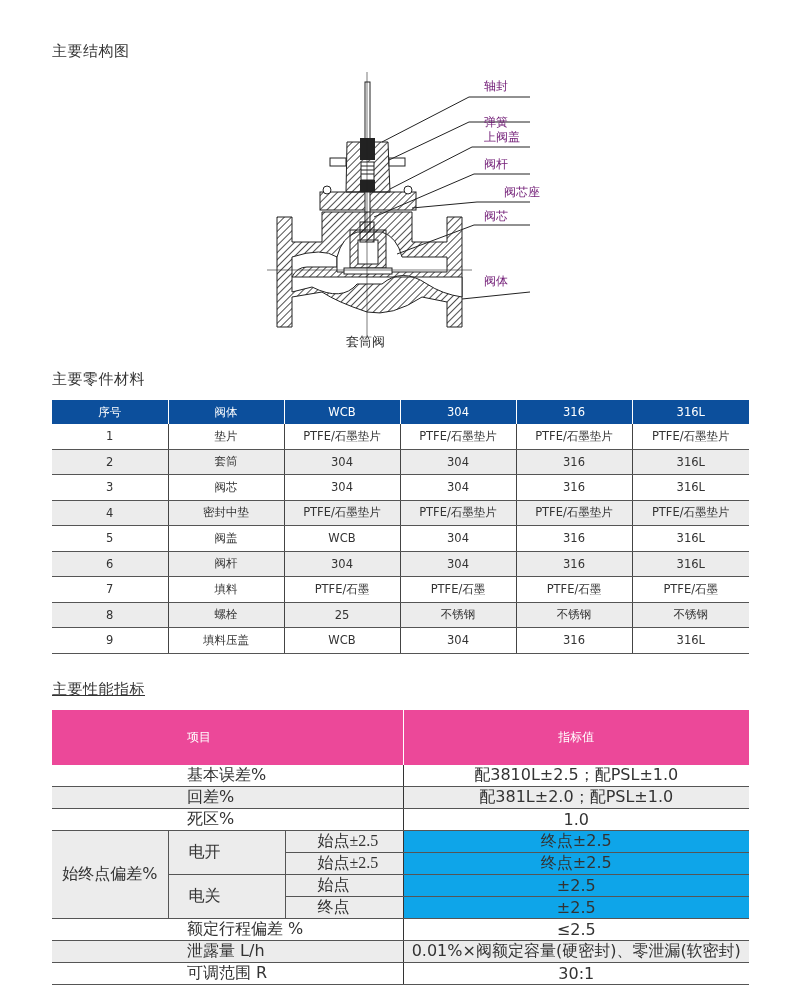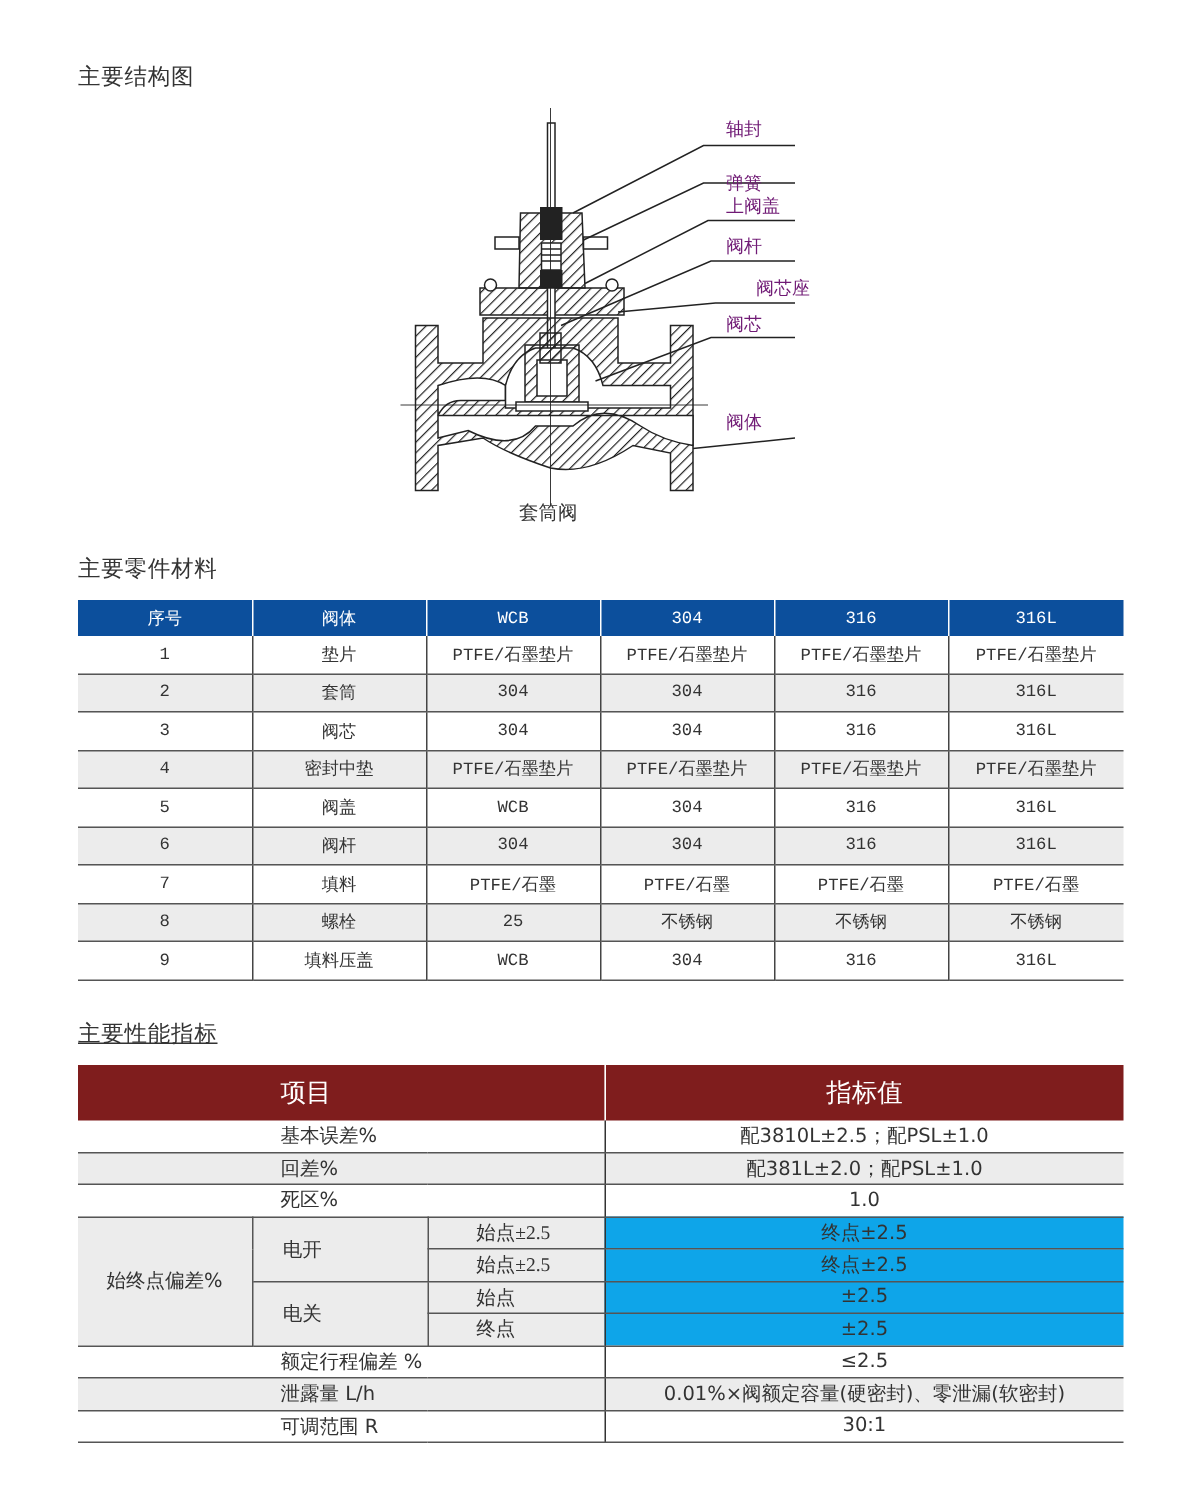--- a/index.html
+++ b/index.html
@@ -24,7 +24,7 @@
 
   
   table { border-collapse: collapse; position: absolute; left: 52px; table-layout: fixed; }
-  .mat-table { top: 400px; width: 697px; font-family: Liberation Mono, monospace; }
+  .mat-table { top: 400px; width: 697px; }
   .mat-table th {
     background: #0c4f9c; color: #ffffff; font-weight: normal;
     font-size: 11.5px; height: 24px; padding: 0;

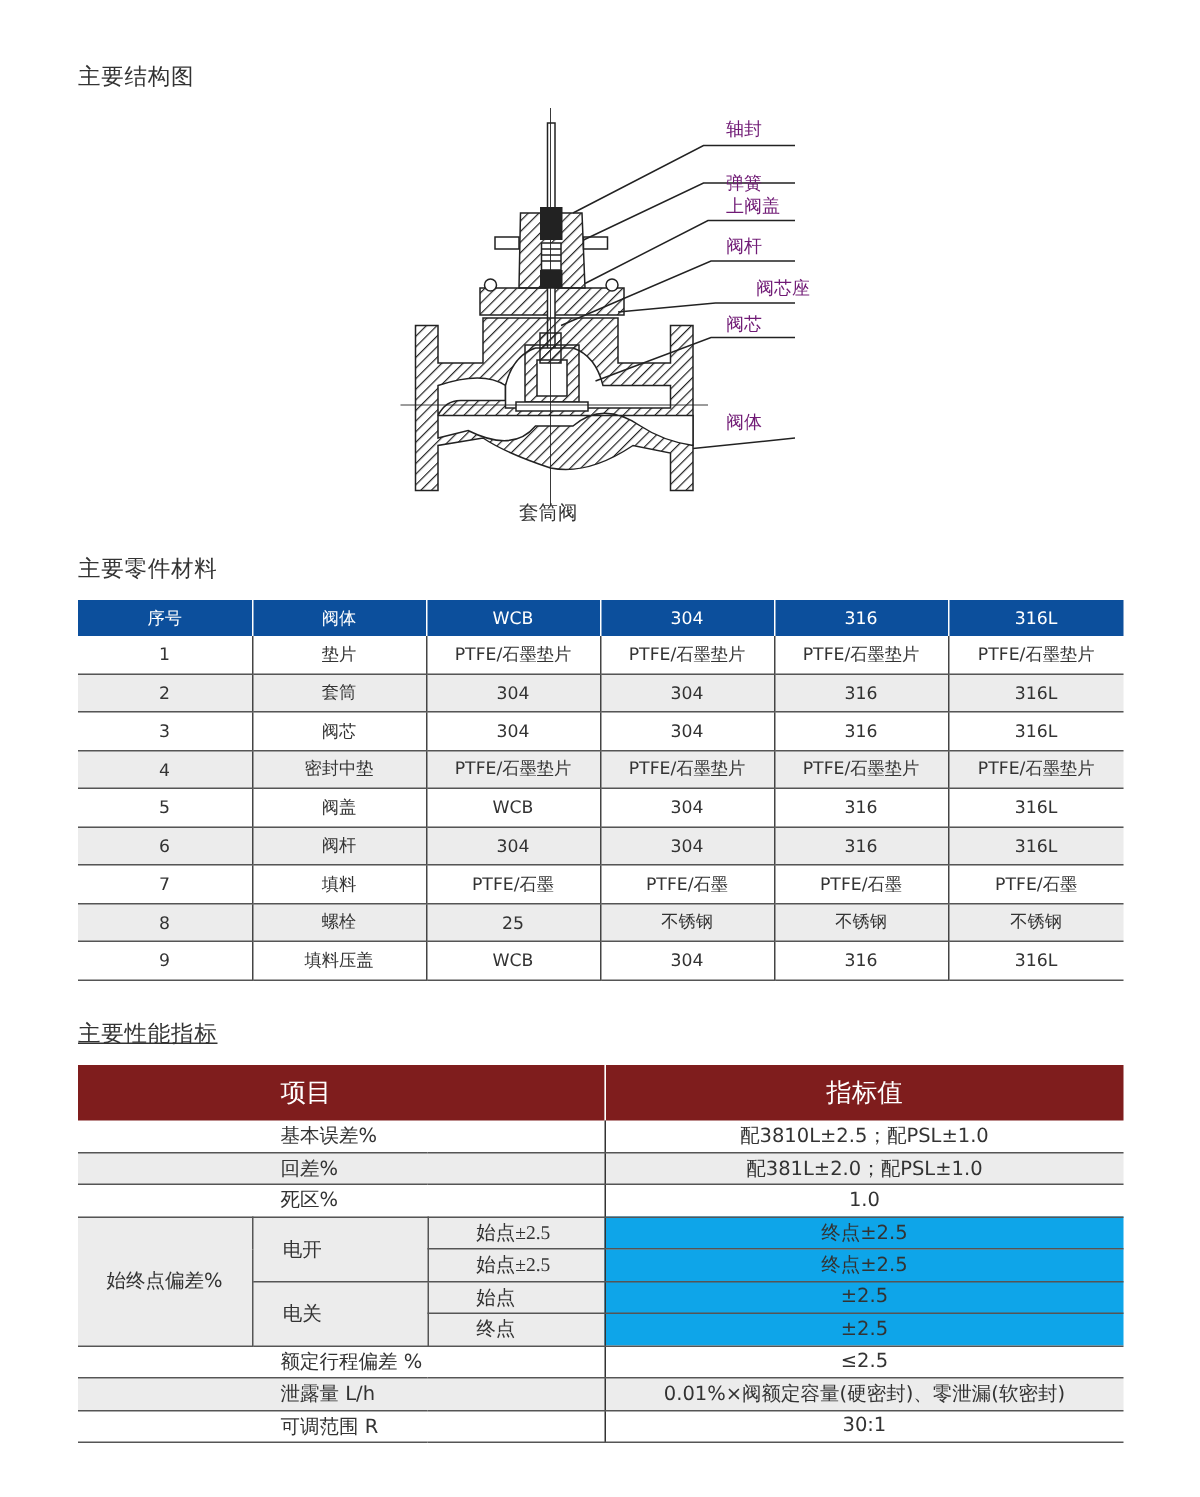--- a/index.html
+++ b/index.html
@@ -42,8 +42,8 @@
 
   .perf-table { top: 710px; width: 697px; }
   .perf-table th {
-    background: #7f1d1d; color: #ffffff; font-weight: normal;
-    font-size: 17px; height: 21px; padding: 7px;
+    background: #ec4899; color: #ffffff; font-weight: normal;
+    font-size: 12px; height: 21px; padding: 17px;
   }
   .perf-table th.item-h { text-align: left; padding-left: 135px; border-right: 1px solid #ffffff; }
   .perf-table td {

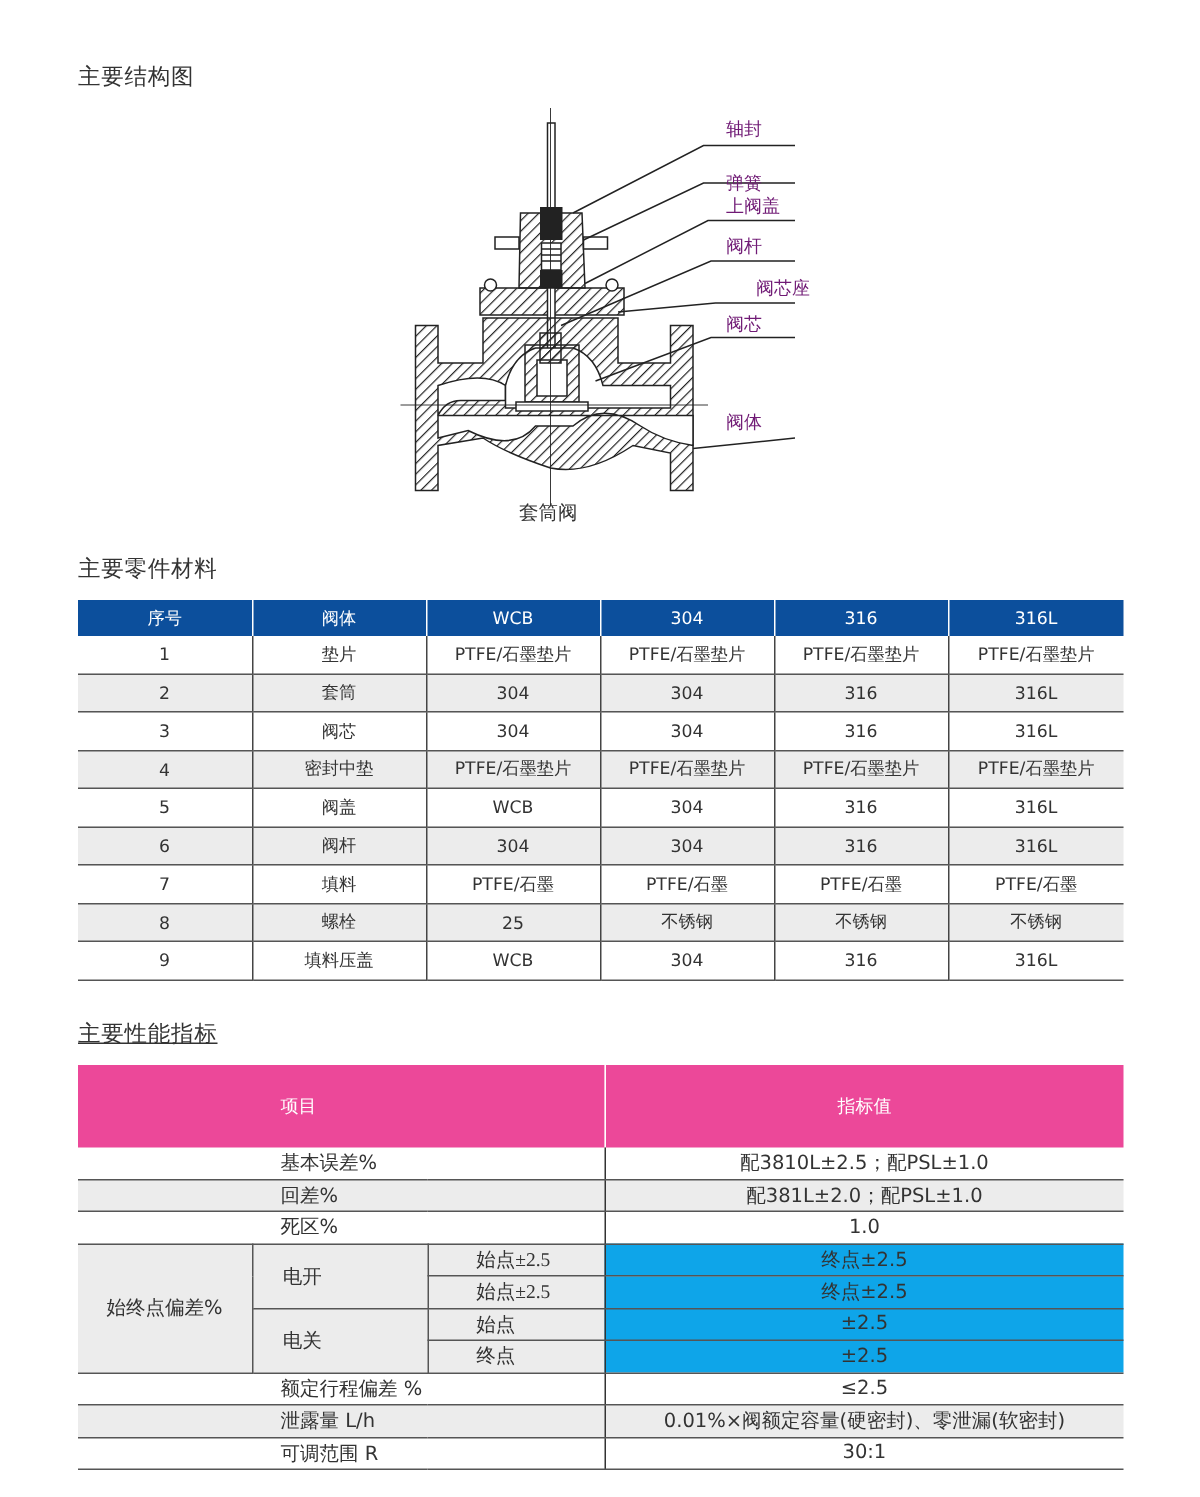--- a/index.html
+++ b/index.html
@@ -47,7 +47,7 @@
   }
   .perf-table th.item-h { text-align: left; padding-left: 135px; border-right: 1px solid #ffffff; }
   .perf-table td {
-    font-size: 13px; height: 20.5px; padding: 0;
+    font-size: 16px; height: 20.5px; padding: 0;
     border-bottom: 1.5px solid #555; color: #333;
   }
   .perf-table td.lbl { text-align: left; padding-left: 135px; border-right: 1.5px solid #333; }

